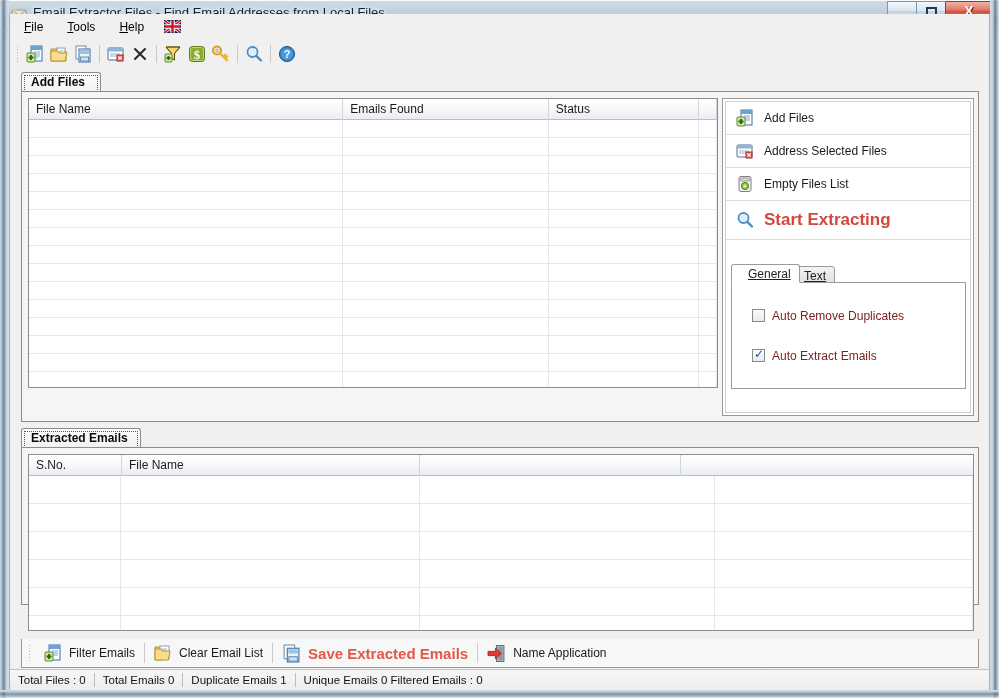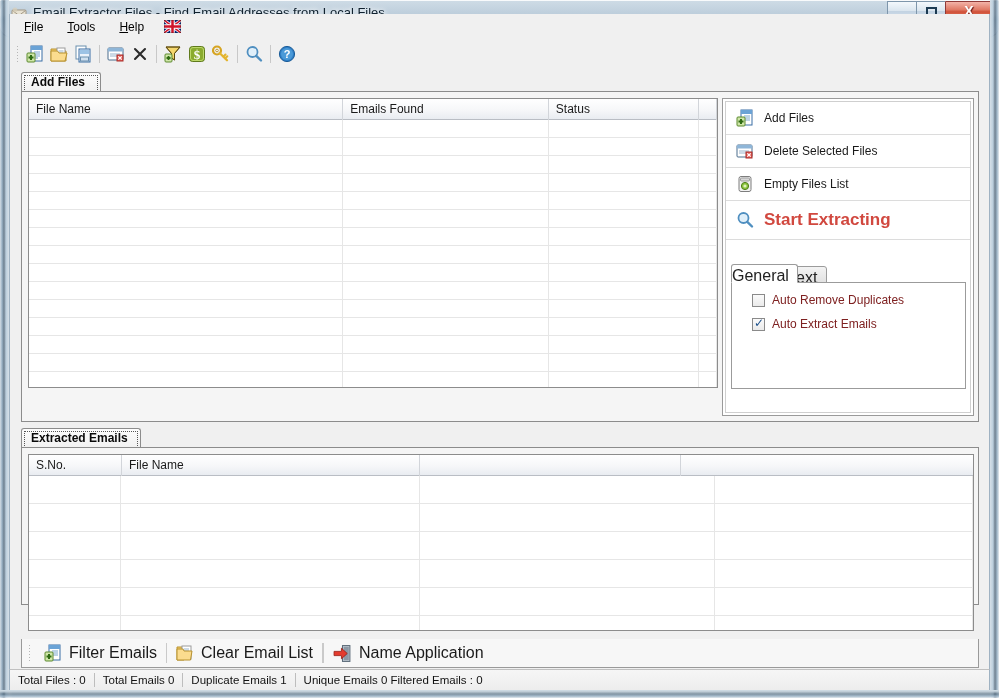--- a/index.html
+++ b/index.html
@@ -575,7 +575,7 @@
                   <path d="M11.3 11.3 l3.4 3.4 M14.7 11.3 l-3.4 3.4" stroke="#fff" stroke-width="1.2"></path>
                 </svg>
               </span>
-              <span class="act-label">Delete Selected Files</span>
+              <span class="act-label">Address Selected Files</span>
             </div>
 
             <div class="act-row">

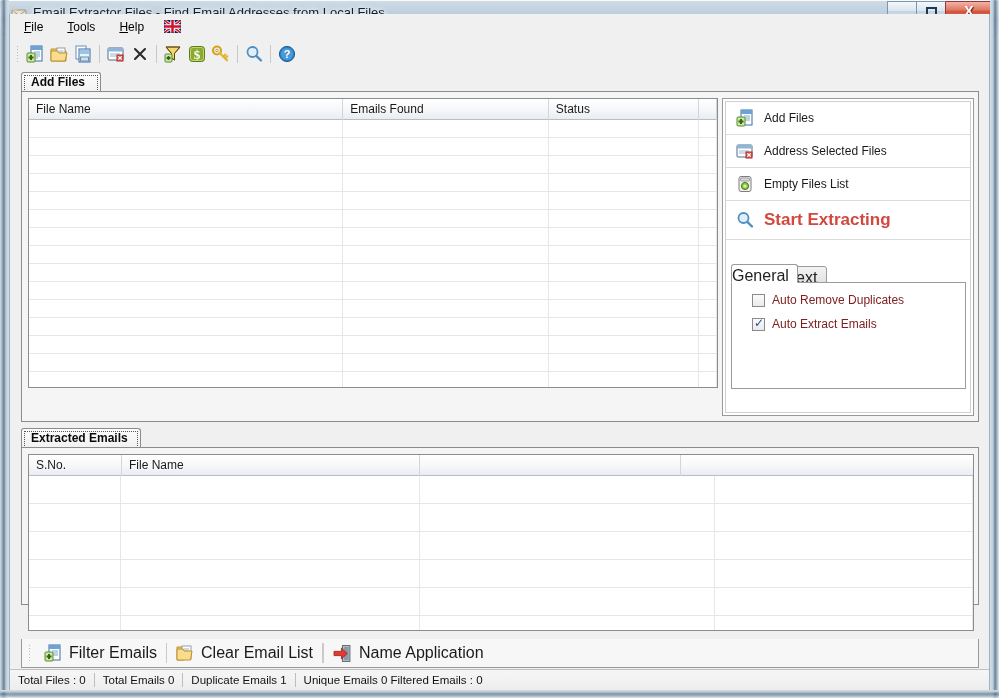--- a/index.html
+++ b/index.html
@@ -226,9 +226,9 @@
     position:absolute; left:8px; top:165px; width:235px; height:125px;
   }
   .itab {
-    position:absolute; top:0; height:19px; font-size:16px; color:#222;
-    padding:2px 8px 0 0; box-sizing:border-box; cursor:default;
-    border:1px solid #9b9b9b; border-radius:3px 3px 0 0;
+    position:absolute; top:0; height:19px; font-size:12px; color:#222;
+    padding:2px 8px 0 16px; box-sizing:border-box; cursor:default;
+    border:1px solid #9b9b9b; border-radius:3px 3px 0 0;text-decoration:underline;
   }
   .itab.active {
     background:#fff; border-bottom:1px solid #fff; z-index:3;

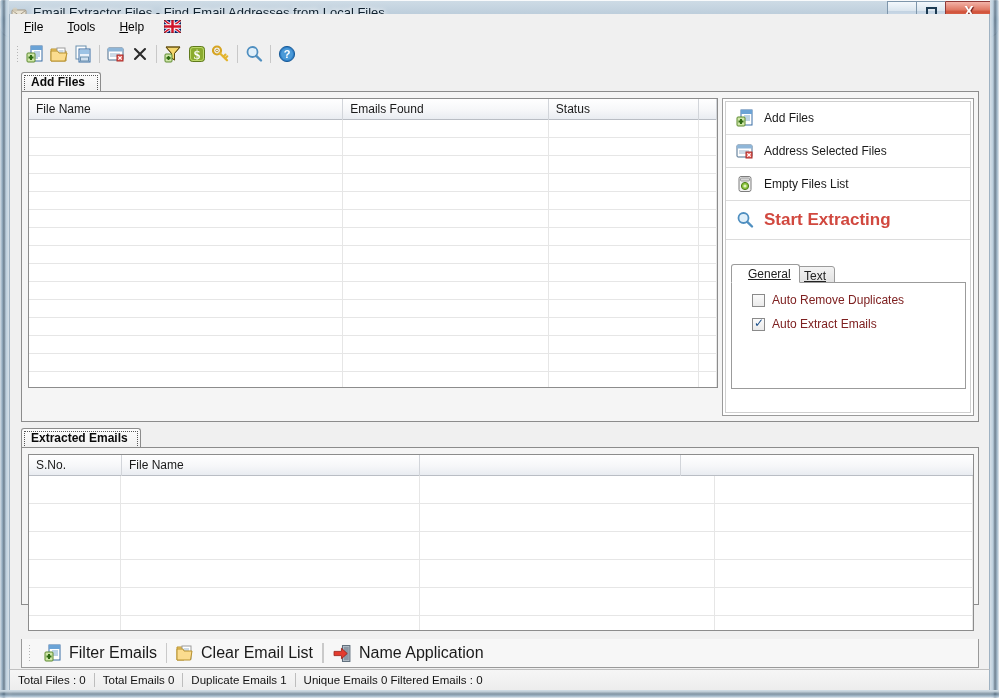--- a/index.html
+++ b/index.html
@@ -241,7 +241,7 @@
     position:absolute; left:0; top:18px; width:235px; height:107px;
     border:1px solid #9b9b9b; background:#fff; box-sizing:border-box;
   }
-  .chk-row { display:flex; align-items:flex-end; margin:10px 0 0 20px; }
+  .chk-row { display:flex; align-items:flex-start; margin:26px 0 0 20px; }
   .chkbox {
     width:13px; height:13px; border:1px solid #8a8a8a;
     background: linear-gradient(to bottom,#fbfbfb,#eaeaea);

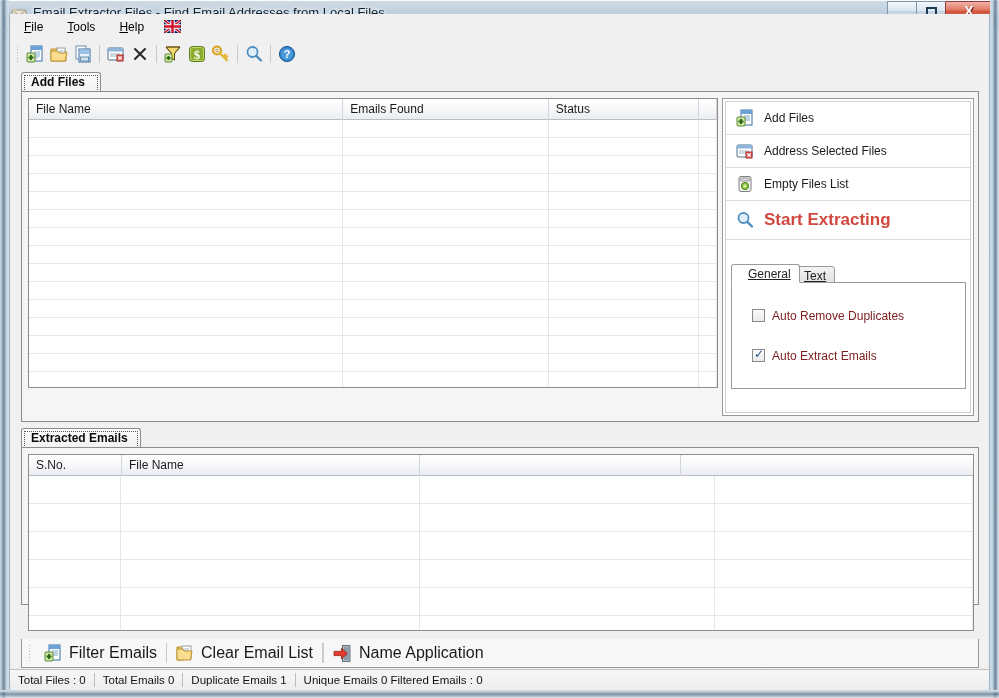--- a/index.html
+++ b/index.html
@@ -268,7 +268,7 @@
     display:flex; align-items:center; box-sizing:border-box;
   }
   .bb-btn { display:flex; align-items:center; cursor:default; padding:0 9px; height:27px; }
-  .bb-label { font-size:16px; color:#1a1a1a; margin-left:7px; }
+  .bb-label { font-size:12px; color:#1a1a1a; margin-left:7px; }
   .bb-btn.accent .bb-label { font-size:15px; color:#e2584a; font-weight:bold; }
   .bb-sep { width:1px; height:20px; background:#cacaca; }
 

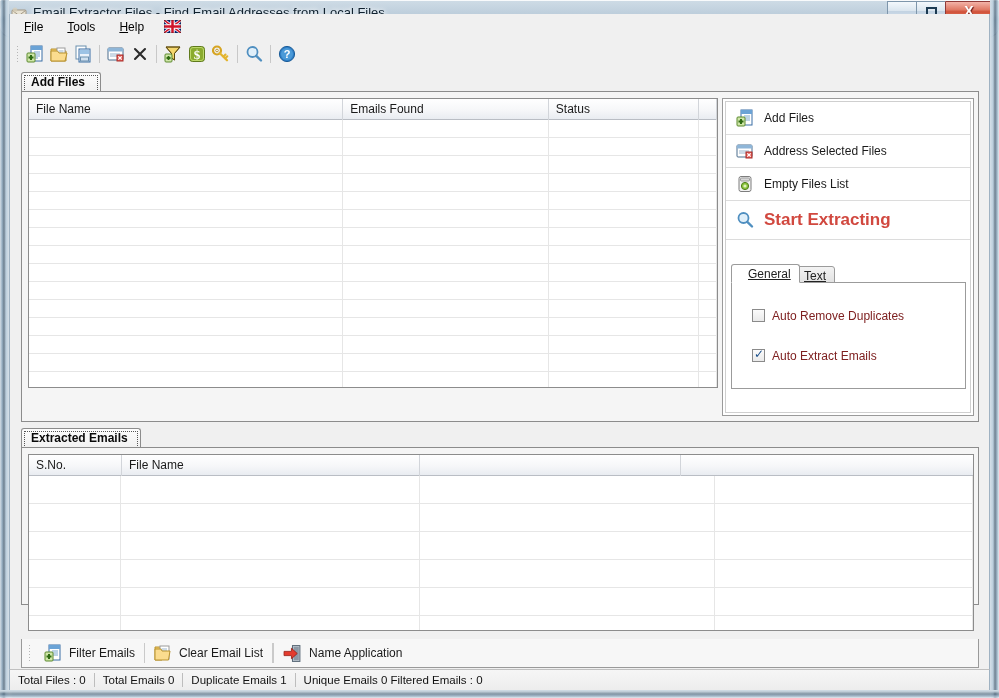--- a/index.html
+++ b/index.html
@@ -718,6 +718,17 @@
 
       <div class="bb-sep"></div>
 
+      <div class="bb-btn accent">
+        <span>
+          <svg width="19" height="19" viewBox="0 0 18 18">
+            <rect x="2" y="1" width="10" height="13" fill="#fff" stroke="#6a8fae"></rect>
+            <rect x="5" y="4" width="11" height="13" fill="#eaf2fa" stroke="#3a6ea5"></rect>
+            <rect x="6" y="5" width="9" height="4" fill="#9cc3e5"></rect>
+            <rect x="6.5" y="12" width="8" height="4.3" fill="#cfe0ef" stroke="#6a8fae"></rect>
+          </svg>
+        </span>
+        <span class="bb-label">Save Extracted Emails</span>
+      </div>
 
       <div class="bb-sep"></div>
 

